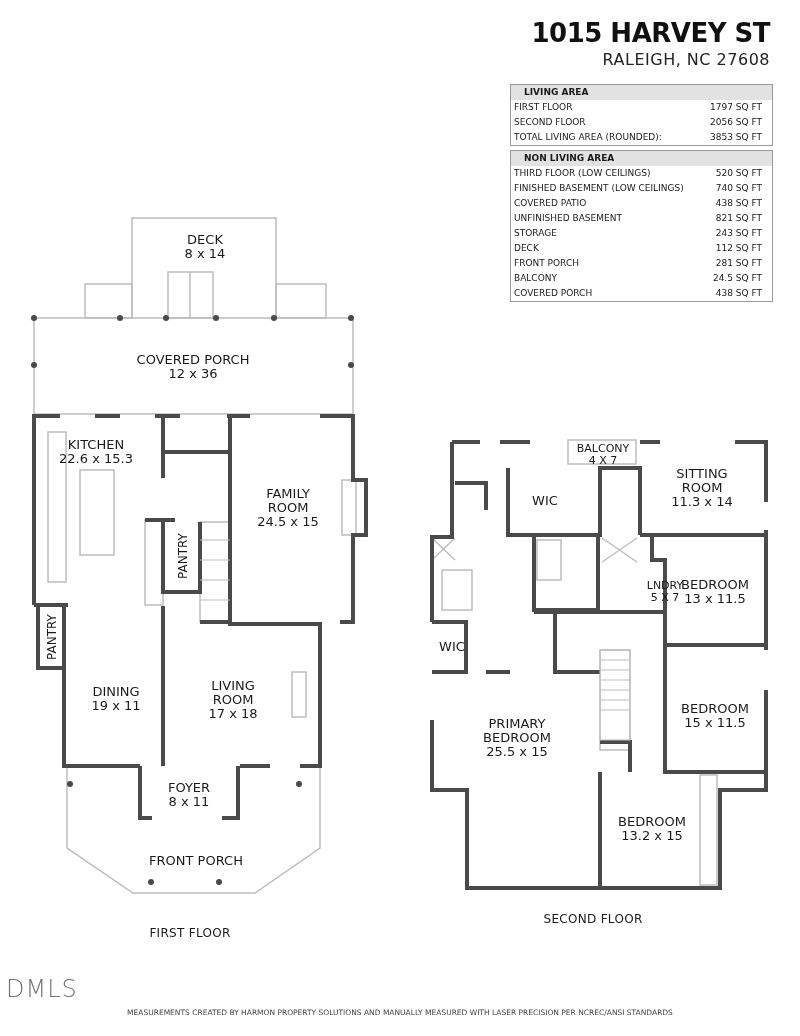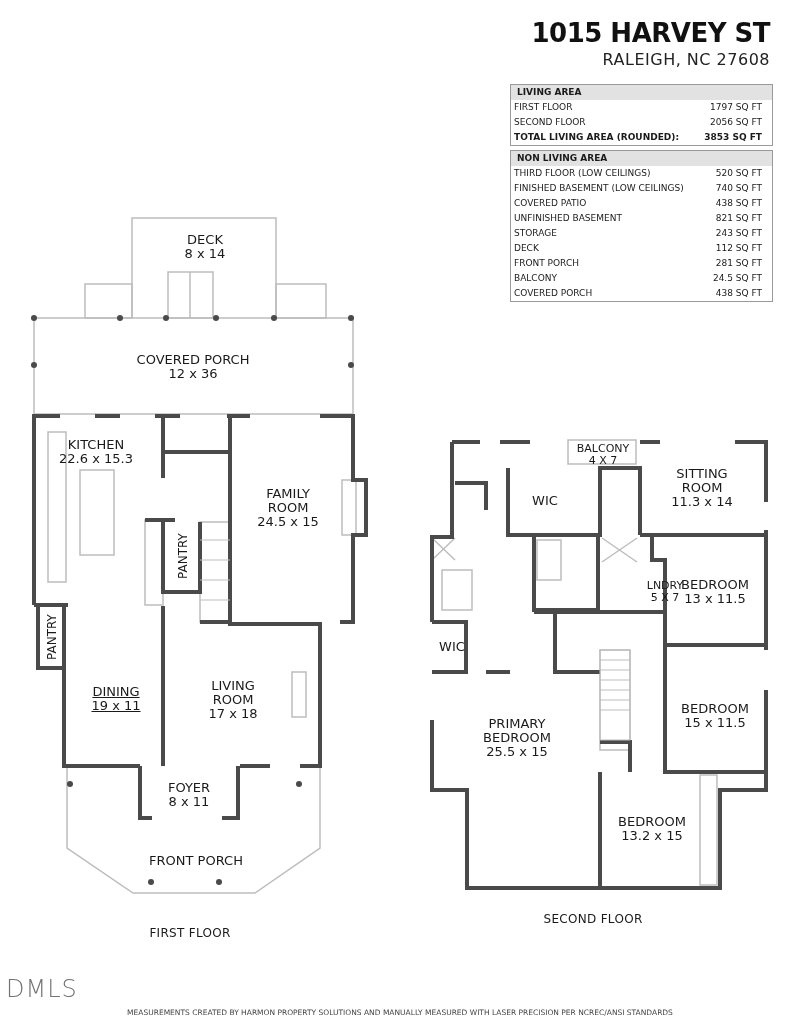--- a/index.html
+++ b/index.html
@@ -8,7 +8,7 @@
   .title{right:30px;top:18px;font-weight:bold;font-size:26px;letter-spacing:-0.5px;text-align:left;color:#111;}
   .subtitle{right:30px;top:50px;font-size:16px;text-align:right;color:#222;letter-spacing:0.5px;}
   .tbl{position:absolute;left:510px;width:261px;border:1px solid #9a9a9a;font-size:9px;}
-  .tbl .hd{background:#e2e2e2;font-weight:bold;padding:2px 6px;height:11px;line-height:11px;}
+  .tbl .hd{background:#e2e2e2;font-weight:bold;padding:2px 13px;height:11px;line-height:11px;}
   .tbl .row{display:flex;justify-content:space-between;padding:1px 10px 1px 3px;height:13px;line-height:13px;}
   .tbl .row.b{font-weight:bold;}
   .room{position:absolute;text-align:center;font-size:13px;line-height:14px;color:#1a1a1a;transform:translateX(-50%);white-space:nowrap;}

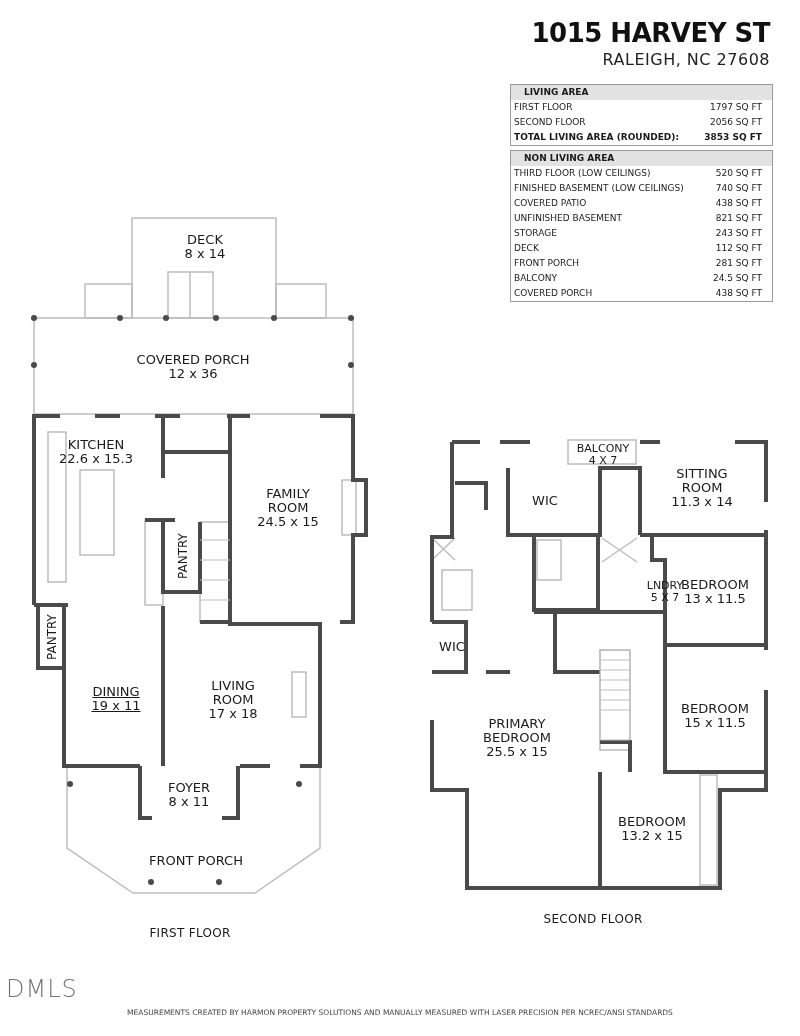--- a/index.html
+++ b/index.html
@@ -10,7 +10,7 @@
   .tbl{position:absolute;left:510px;width:261px;border:1px solid #9a9a9a;font-size:9px;}
   .tbl .hd{background:#e2e2e2;font-weight:bold;padding:2px 13px;height:11px;line-height:11px;}
   .tbl .row{display:flex;justify-content:space-between;padding:1px 10px 1px 3px;height:13px;line-height:13px;}
-  .tbl .row.b{font-weight:bold;}
+  .tbl .row.b{font-weight:normal;}
   .room{position:absolute;text-align:center;font-size:13px;line-height:14px;color:#1a1a1a;transform:translateX(-50%);white-space:nowrap;}
   .room.sm{font-size:11px;line-height:12px;}
   .vert{position:absolute;font-size:12px;transform:rotate(-90deg);transform-origin:center;white-space:nowrap;}

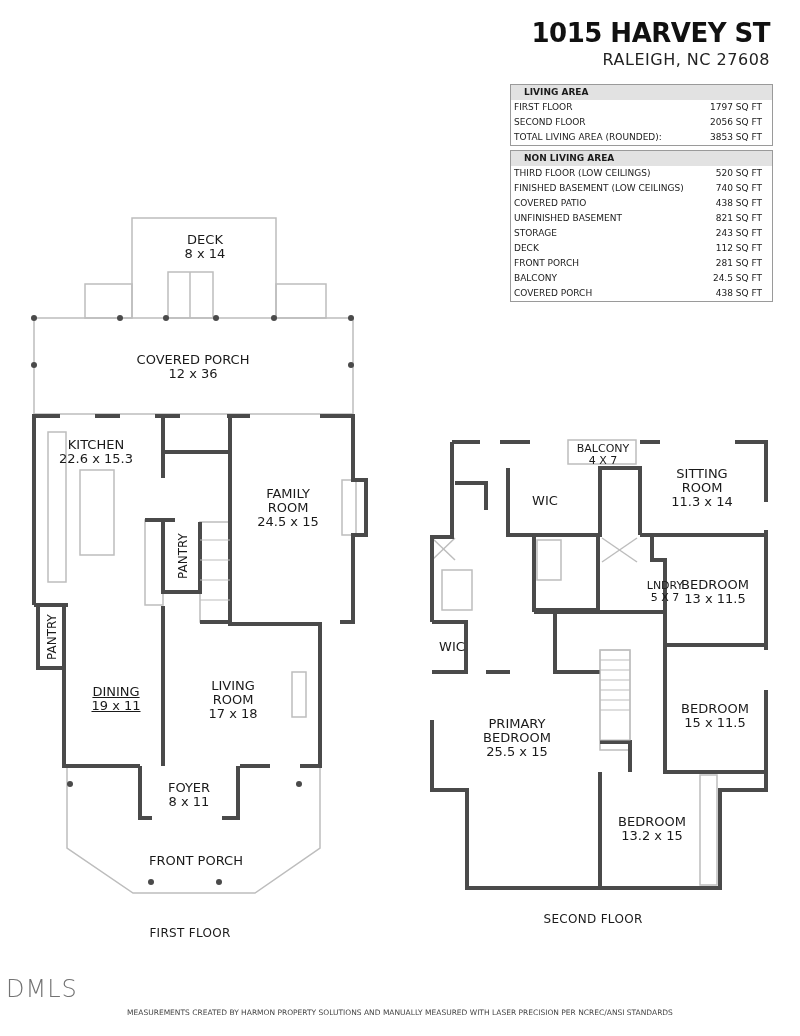--- a/index.html
+++ b/index.html
@@ -210,7 +210,7 @@
 </div>
 <div class="vert" style="left:160px;top:549px;">PANTRY</div>
 <div class="vert" style="left:29px;top:630px;">PANTRY</div>
-<div class="room" style="left:116px;top:685px;text-decoration:underline;">
+<div class="room" style="left:116px;top:685px;">
   <div>DINING</div>
   <div>19 x 11</div>
 </div>

